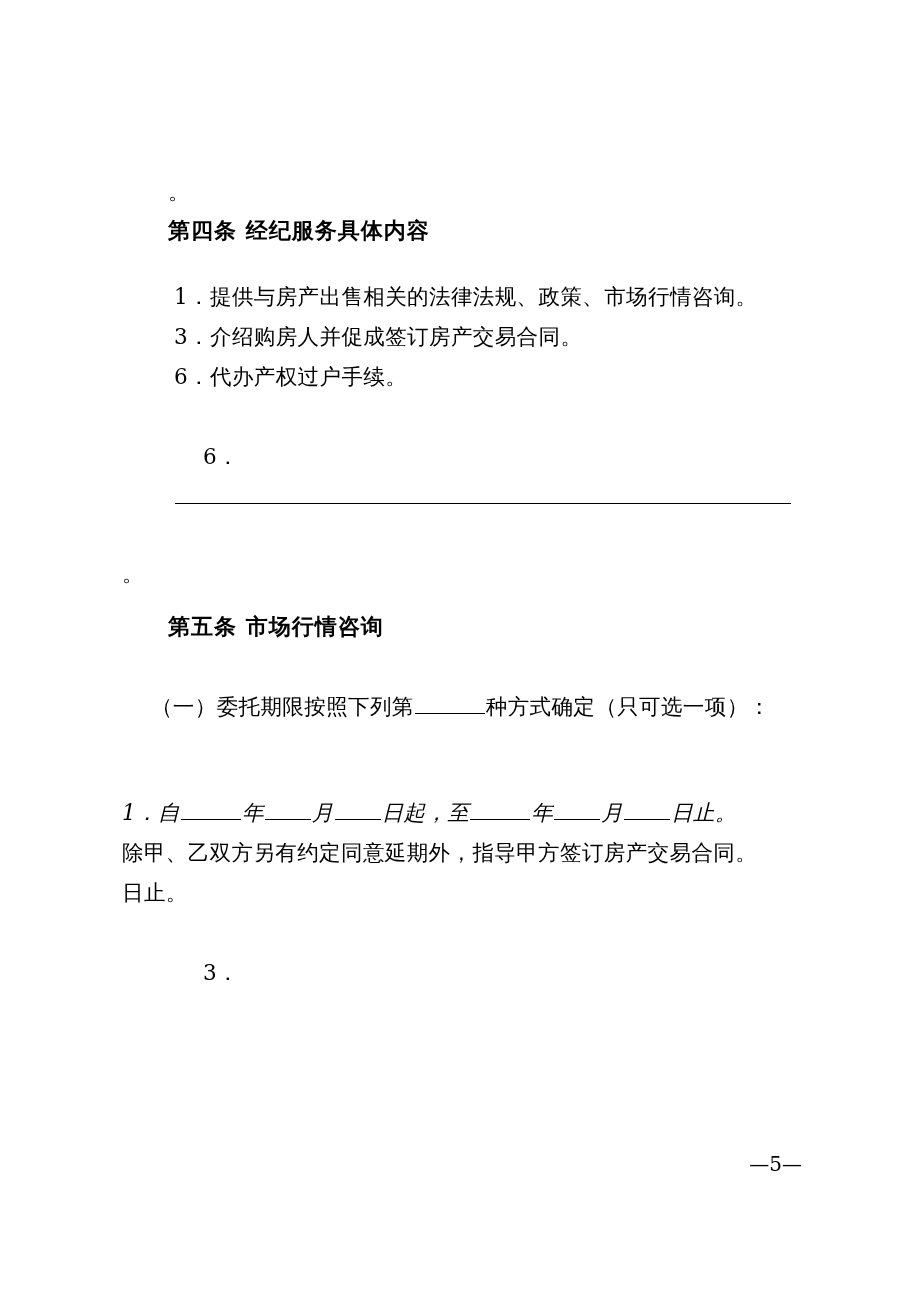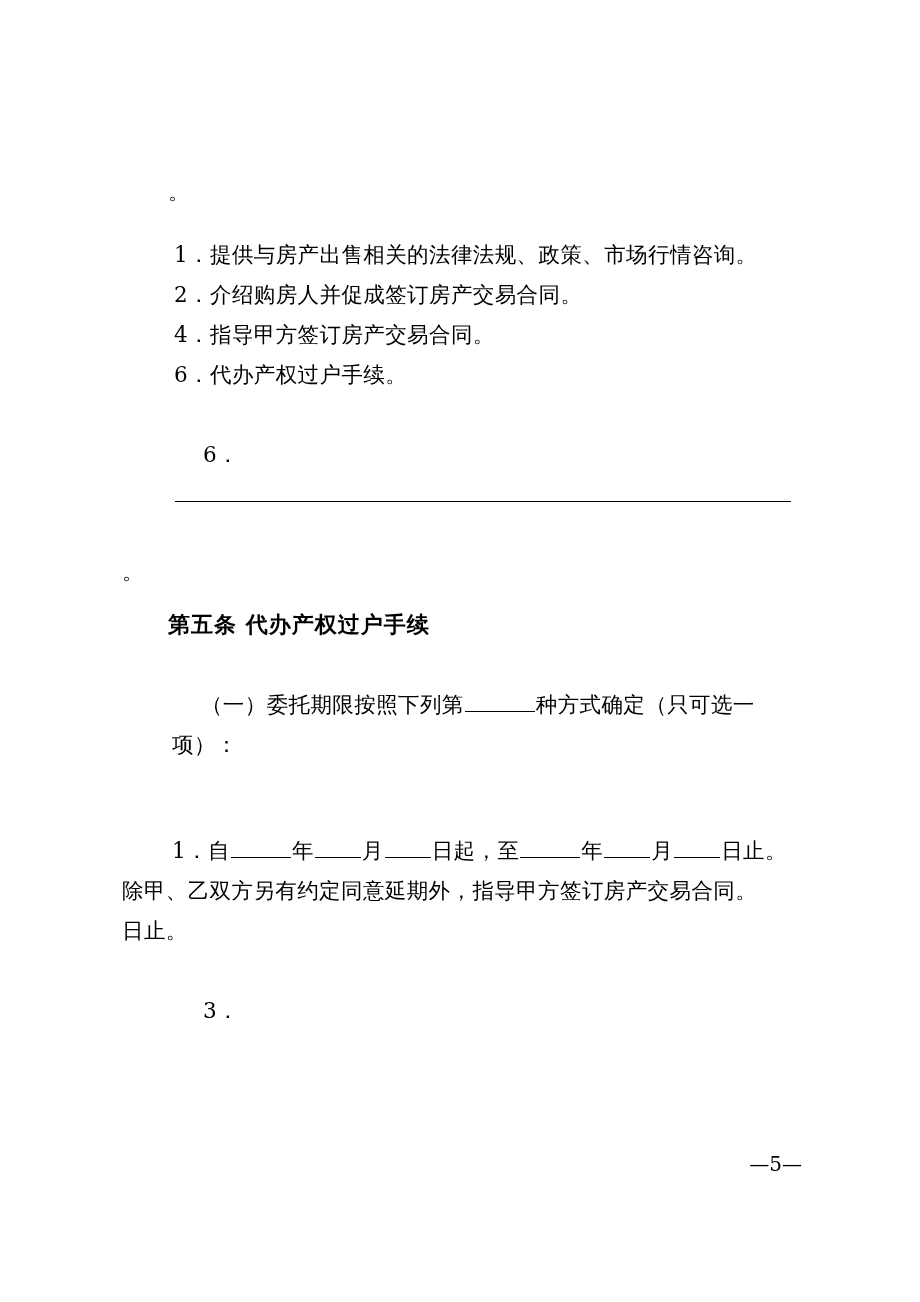--- a/index.html
+++ b/index.html
@@ -89,6 +89,7 @@
 
   <div class="orphan-mark">。</div>
 
+  <div class="heading">第四条    经纪服务具体内容</div>
 
 
   <div class="gap-md"></div>

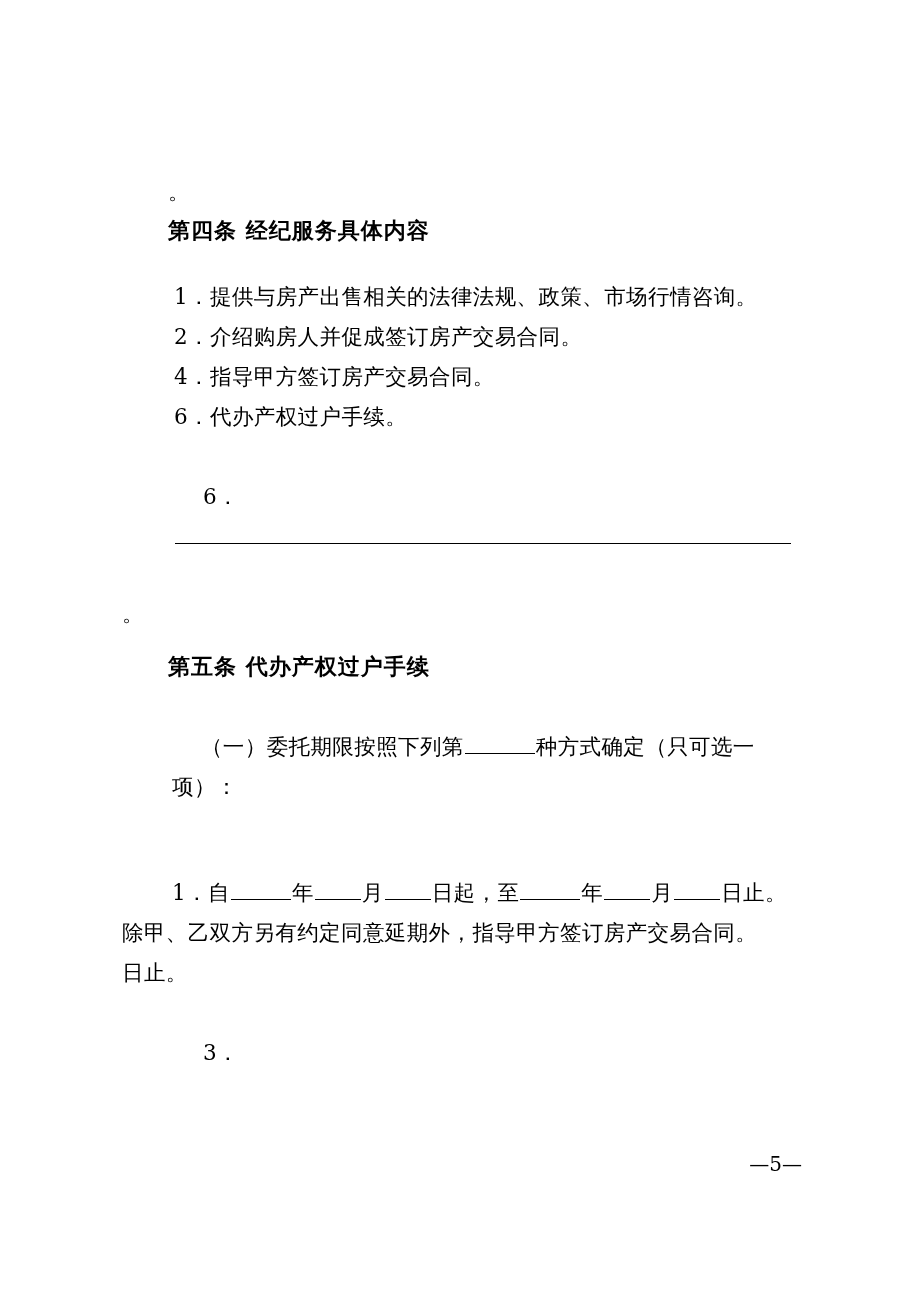--- a/index.html
+++ b/index.html
@@ -95,7 +95,7 @@
   <div class="gap-md"></div>
 
   <div class="line indent-list">1．提供与房产出售相关的法律法规、政策、市场行情咨询。</div>
-  <div class="line indent-list">2．介绍购房人并促成签订房产交易合同。</div>
+  <div class="line indent-list">3．介绍购房人并促成签订房产交易合同。</div>
   <div class="line indent-list">4．指导甲方签订房产交易合同。</div>
   <div class="line indent-list">6．代办产权过户手续。</div>
 

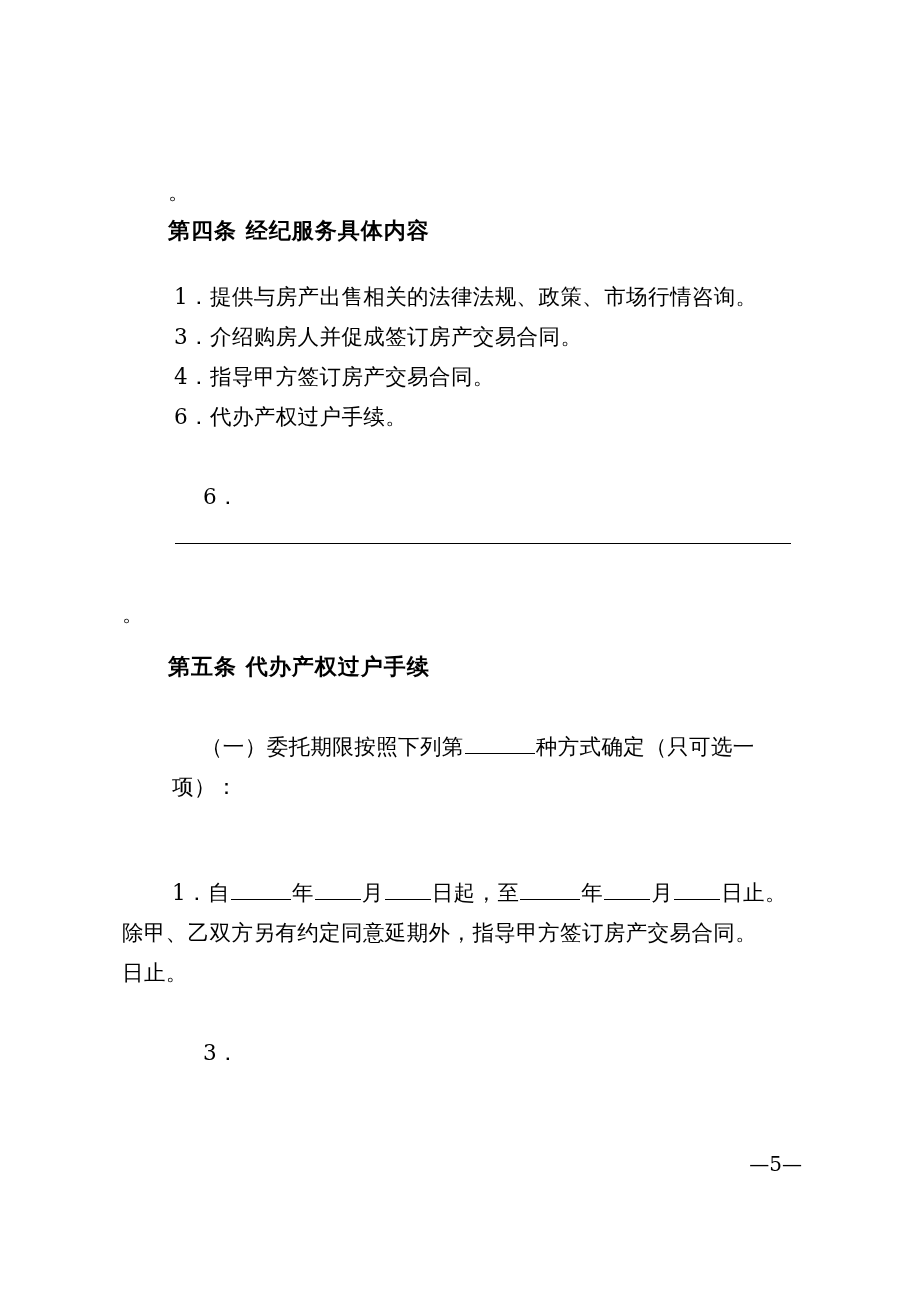--- a/index.html
+++ b/index.html
@@ -96,7 +96,6 @@
 
   <div class="line indent-list">1．提供与房产出售相关的法律法规、政策、市场行情咨询。</div>
   <div class="line indent-list">3．介绍购房人并促成签订房产交易合同。</div>
-  <div class="line indent-list">4．指导甲方签订房产交易合同。</div>
   <div class="line indent-list">6．代办产权过户手续。</div>
 
   <div class="line indent-list">

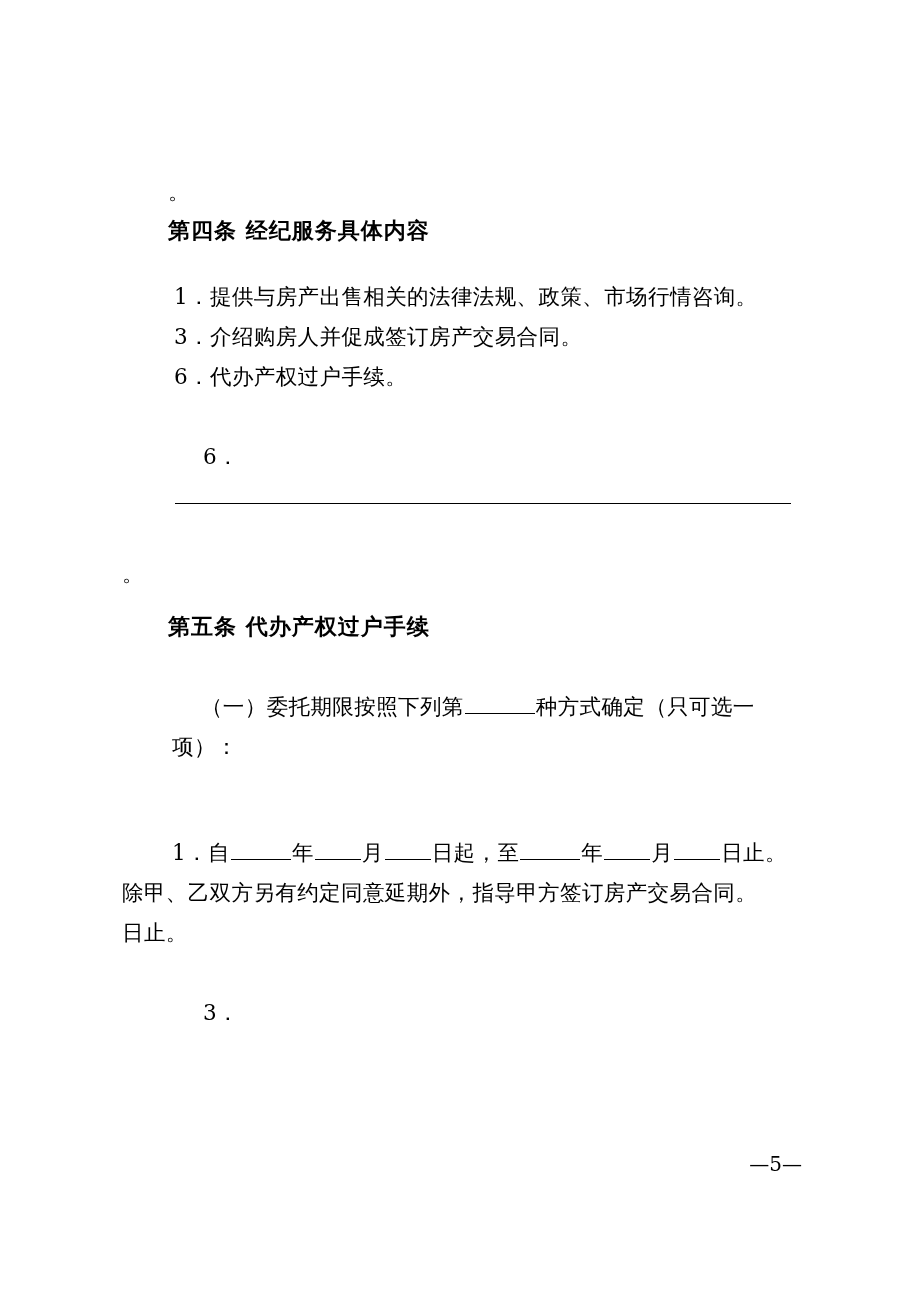--- a/index.html
+++ b/index.html
@@ -106,7 +106,7 @@
 
   <div class="gap-sm"></div>
 
-  <div class="heading">第五条    代办产权过户手续</div>
+  <div class="heading">第五条    市场行情咨询</div>
 
   <div class="line indent2">
     <span>（一）委托期限按照下列第</span><span class="blank b-lg"></span><span>种方式确定（只可选一项）：</span>

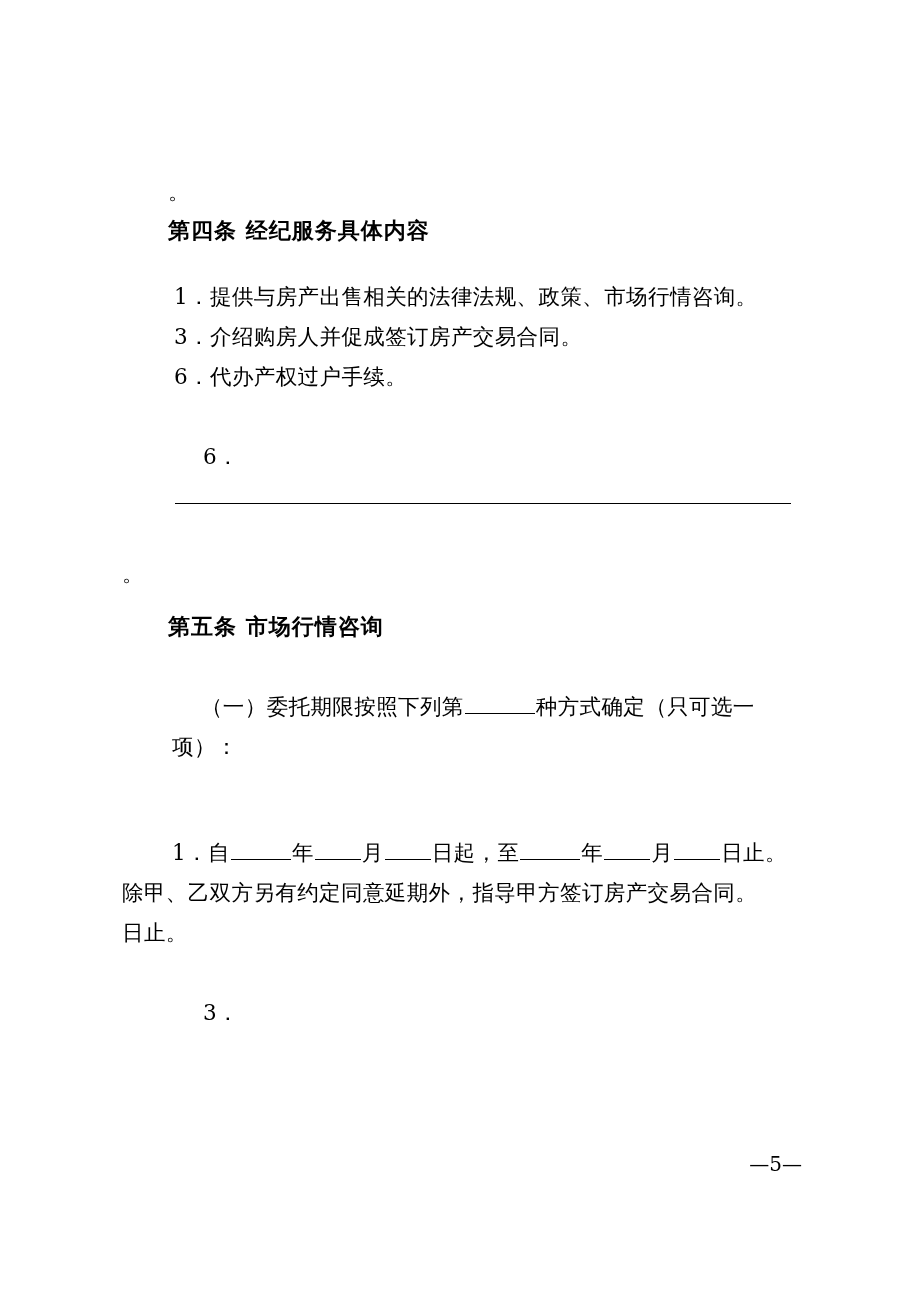--- a/index.html
+++ b/index.html
@@ -50,7 +50,6 @@
     margin-left: 46px;
   }
   .indent2 {
-    margin-left: 50px;
   }
   .indent-list {
     margin-left: 52px;

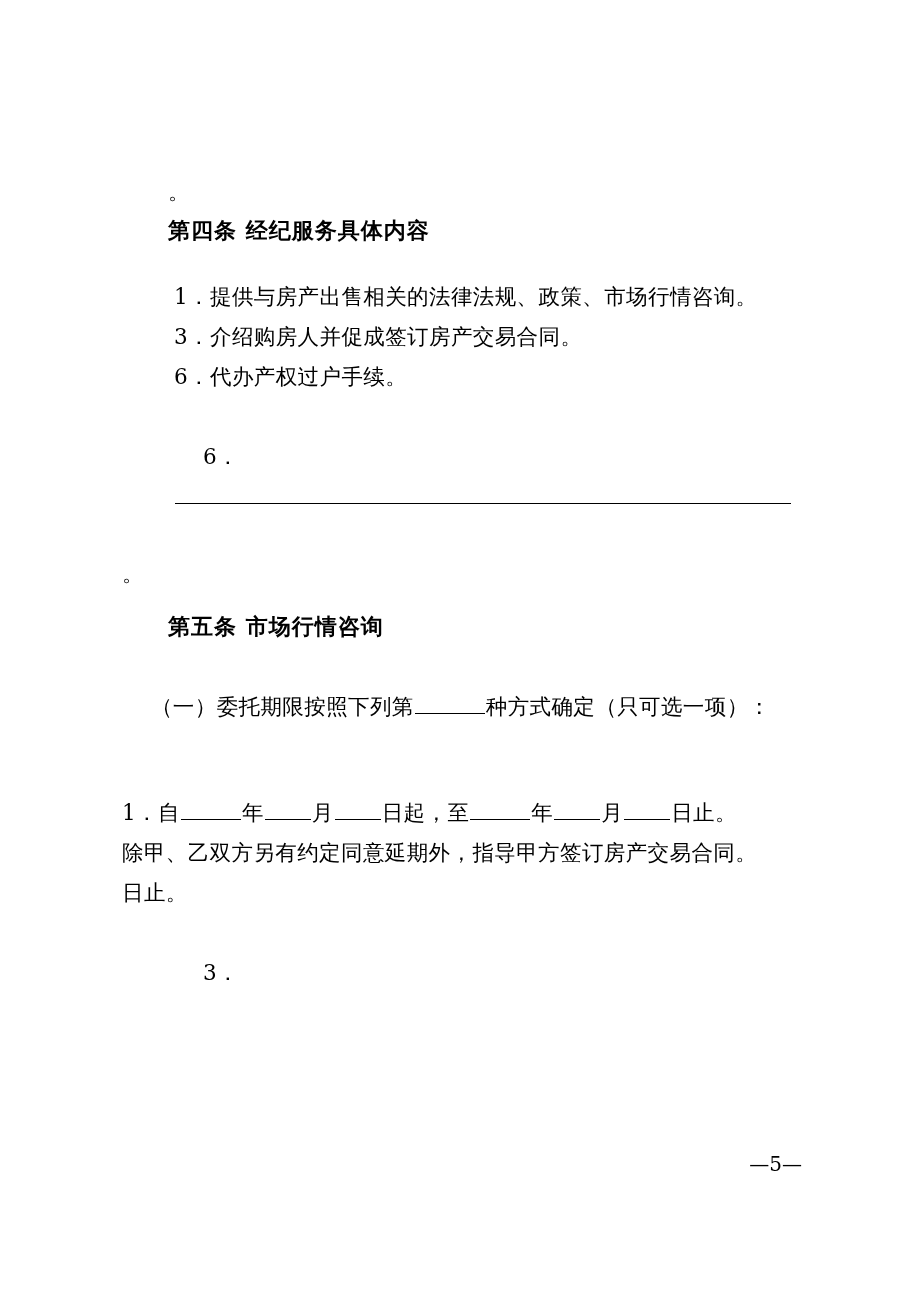--- a/index.html
+++ b/index.html
@@ -79,7 +79,7 @@
     font-size: 20px;
     font-family: "DejaVu Serif", "Liberation Serif", serif;
   }
-  .nowrap { white-space: nowrap; }
+  .nowrap { white-space: nowrap; font-style: italic; }
 </style>
 </head>
 <body>

